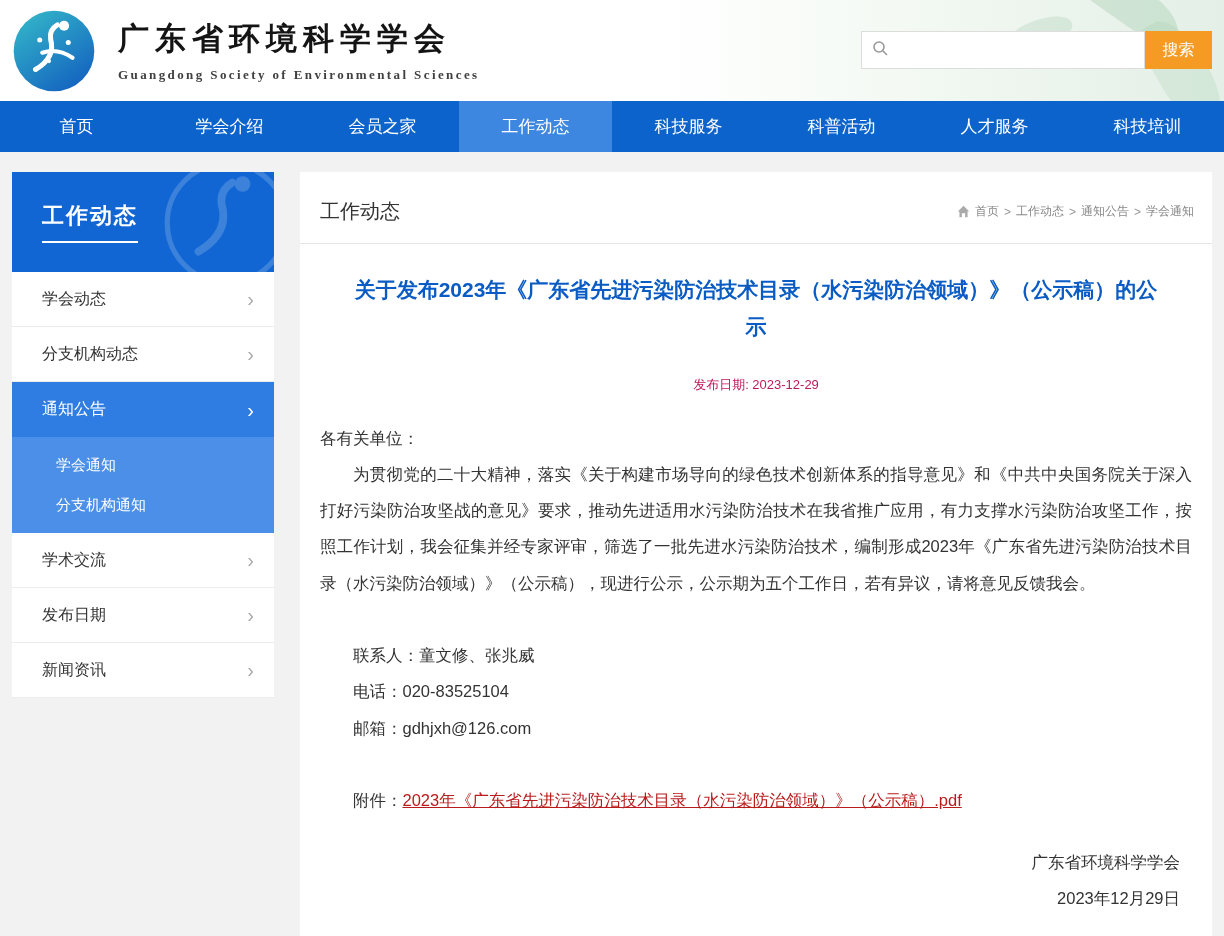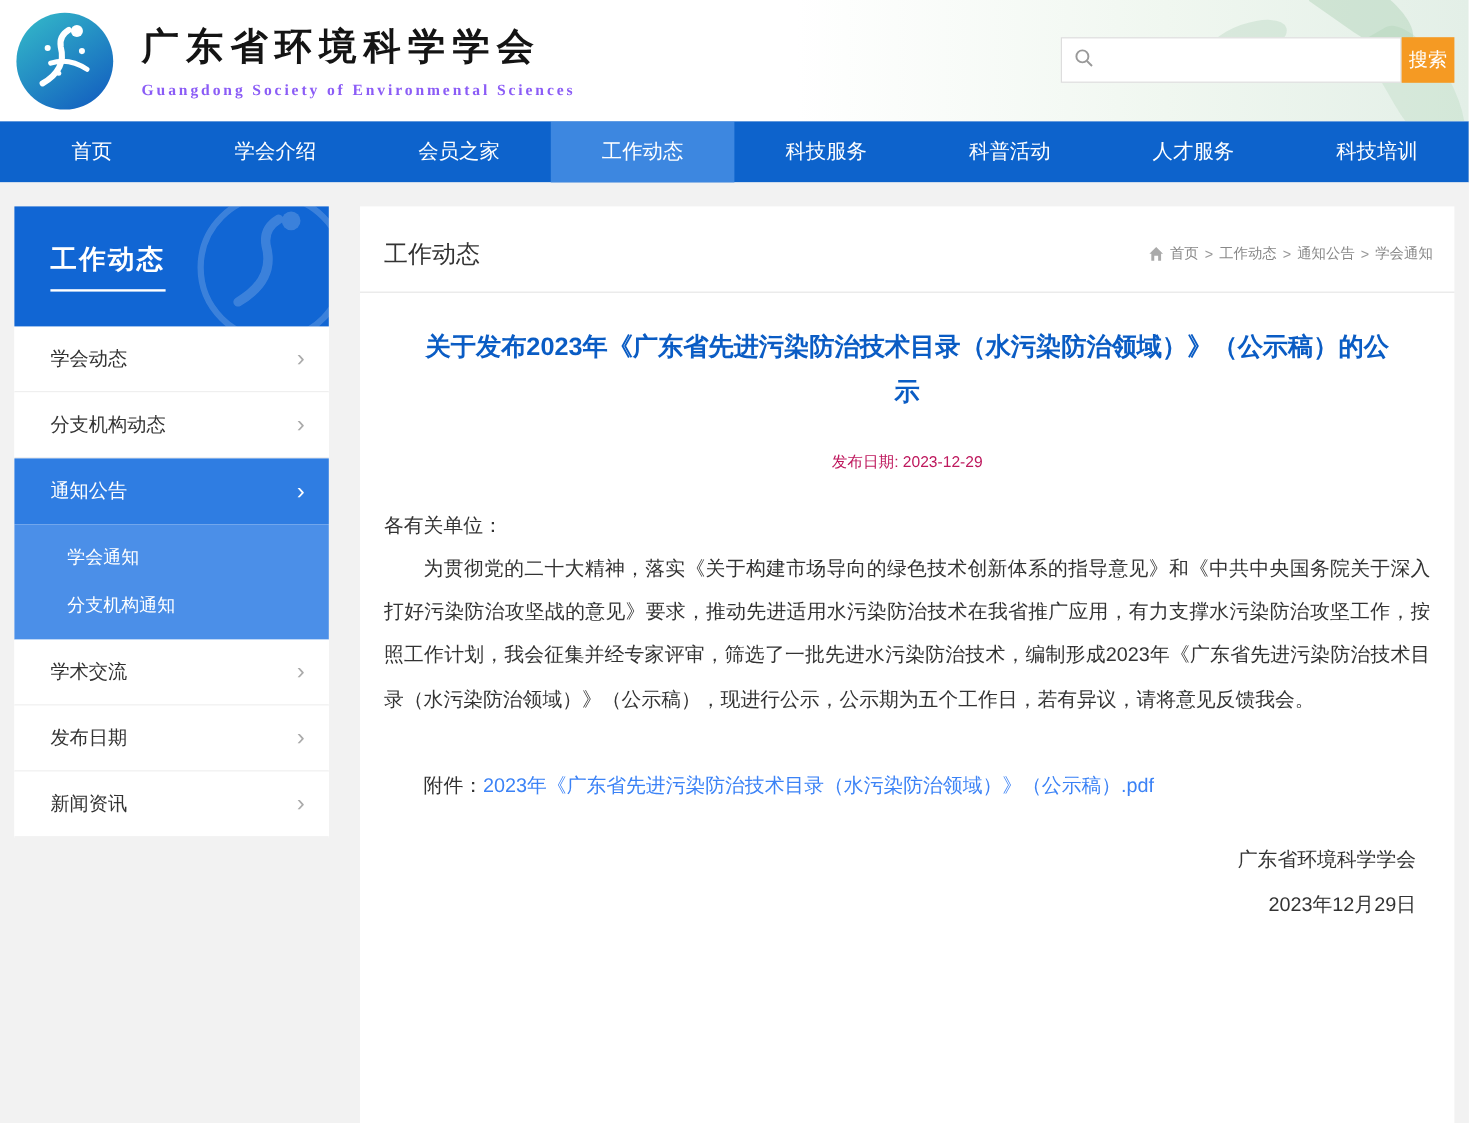--- a/index.html
+++ b/index.html
@@ -83,7 +83,7 @@
     background: transparent;
   }
   .search-btn {
-    width: 44px;
+    width: 67px;
     height: 38px;
     border: none;
     background: #f59a23;

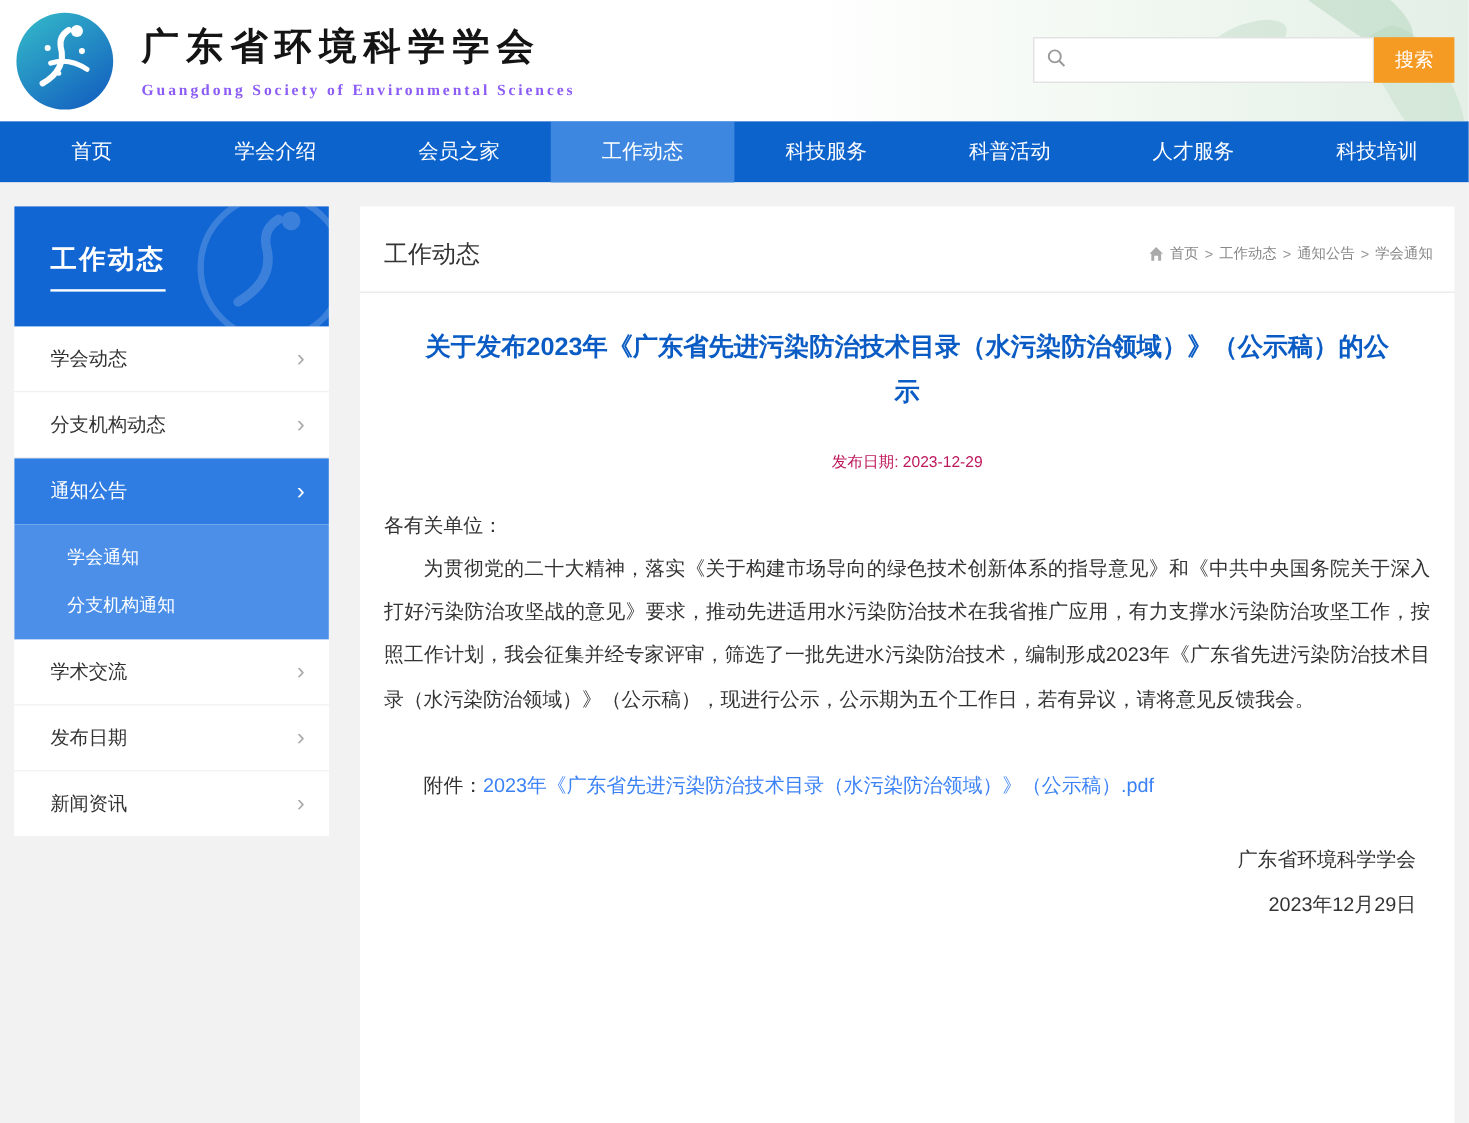--- a/index.html
+++ b/index.html
@@ -55,7 +55,7 @@
     font-size: 13px;
     font-weight: bold;
     letter-spacing: 2.4px;
-    color: #8b5cf6;
+    color: #404040;
   }
 
   .search-area {

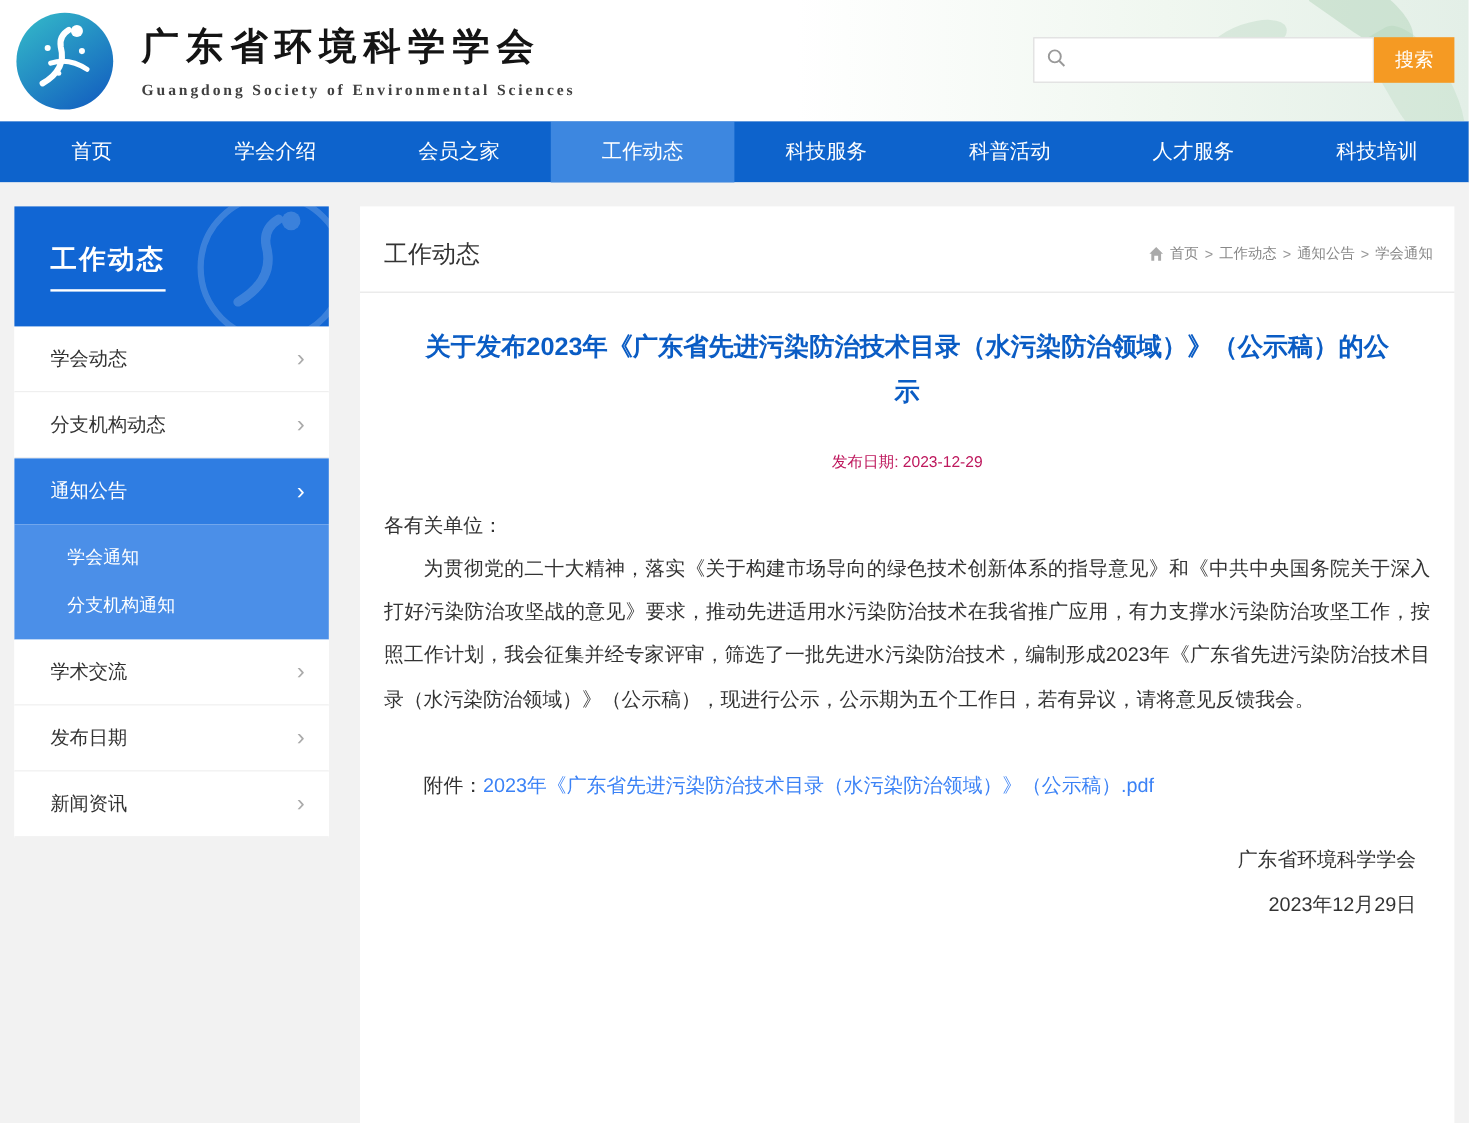--- a/index.html
+++ b/index.html
@@ -367,6 +367,11 @@
         <p class="salutation">各有关单位：</p>
         <p class="body-para">为贯彻党的二十大精神，落实《关于构建市场导向的绿色技术创新体系的指导意见》和《中共中央国务院关于深入打好污染防治攻坚战的意见》要求，推动先进适用水污染防治技术在我省推广应用，有力支撑水污染防治攻坚工作，按照工作计划，我会征集并经专家评审，筛选了一批先进水污染防治技术，编制形成2023年《广东省先进污染防治技术目录（水污染防治领域）》（公示稿），现进行公示，公示期为五个工作日，若有异议，请将意见反馈我会。</p>
 
+        <div class="contact-block">
+          <p class="contact-line">联系人：童文修、张兆威</p>
+          <p class="contact-line">电话：020-83525104</p>
+          <p class="contact-line">邮箱：gdhjxh@126.com</p>
+        </div>
 
         <p class="attachment">
           <span>附件：</span><a class="attachment-link">2023年《广东省先进污染防治技术目录（水污染防治领域）》（公示稿）.pdf</a>

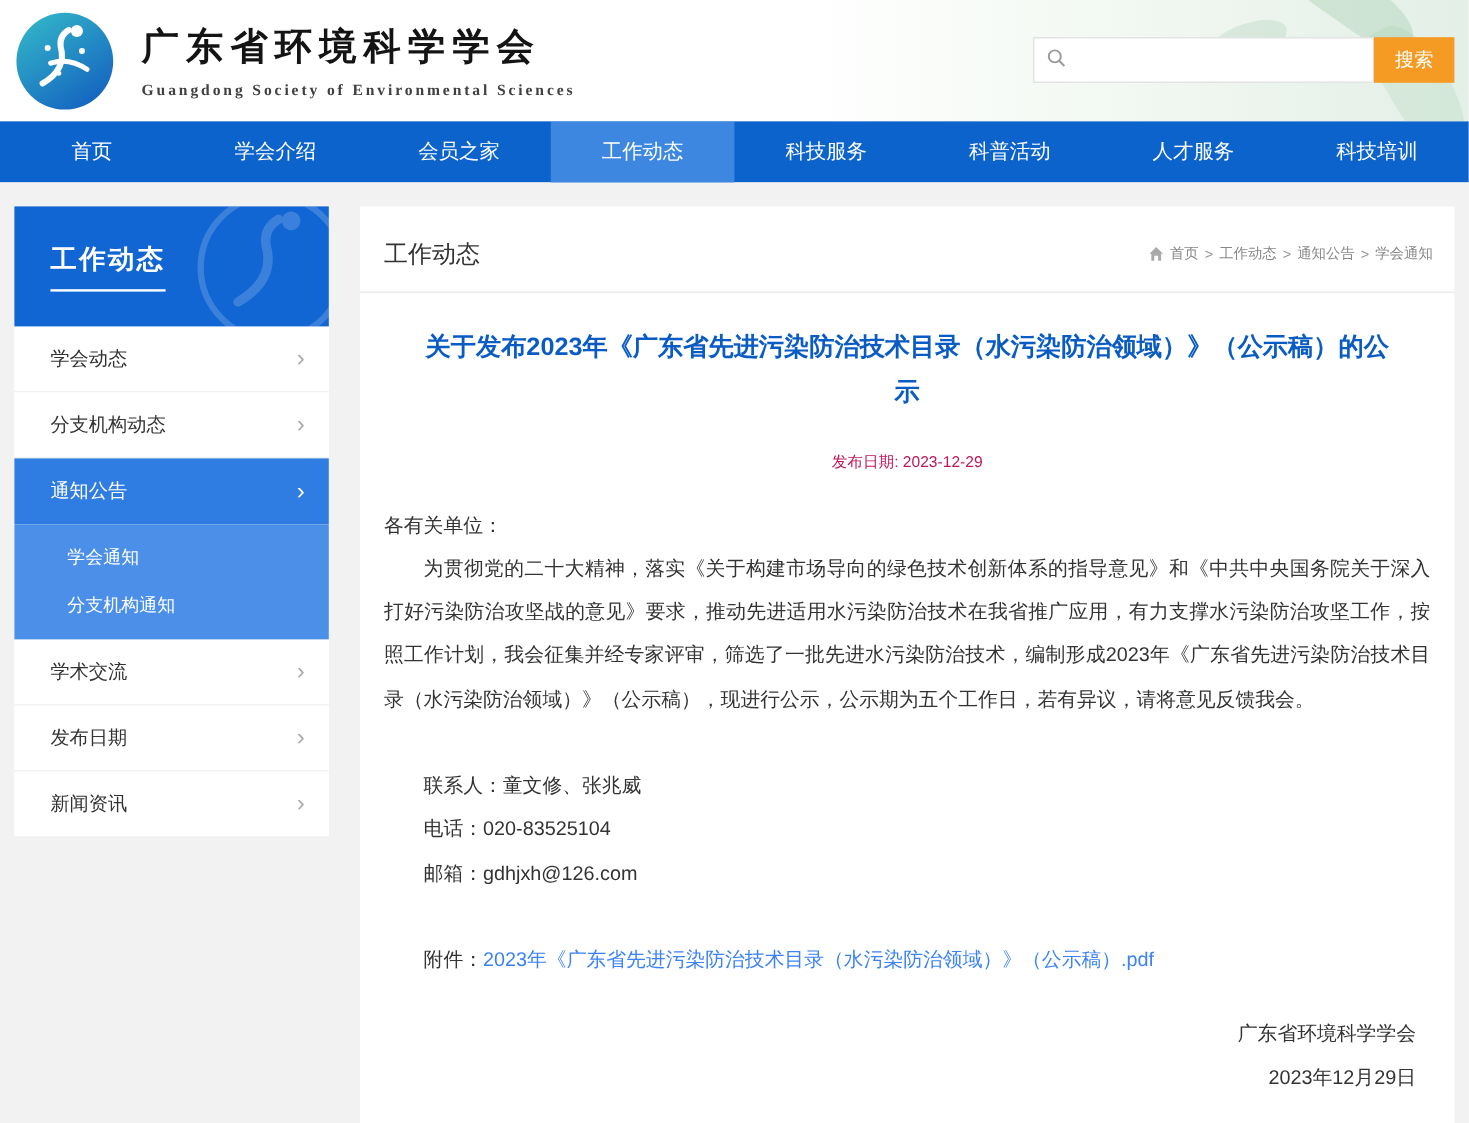--- a/index.html
+++ b/index.html
@@ -233,7 +233,8 @@
   .contact-line { text-indent: 2em; }
   .attachment { margin-top: 36px; text-indent: 2em; }
   .attachment-link {
-    color: #3b82f6;
+    color: #b91c1c;
+    text-decoration: underline;
     cursor: pointer;
   }
   .signature { text-align: right; margin-top: 26px; padding-right: 12px; font-size: 16.5px; line-height: 2.2; }

